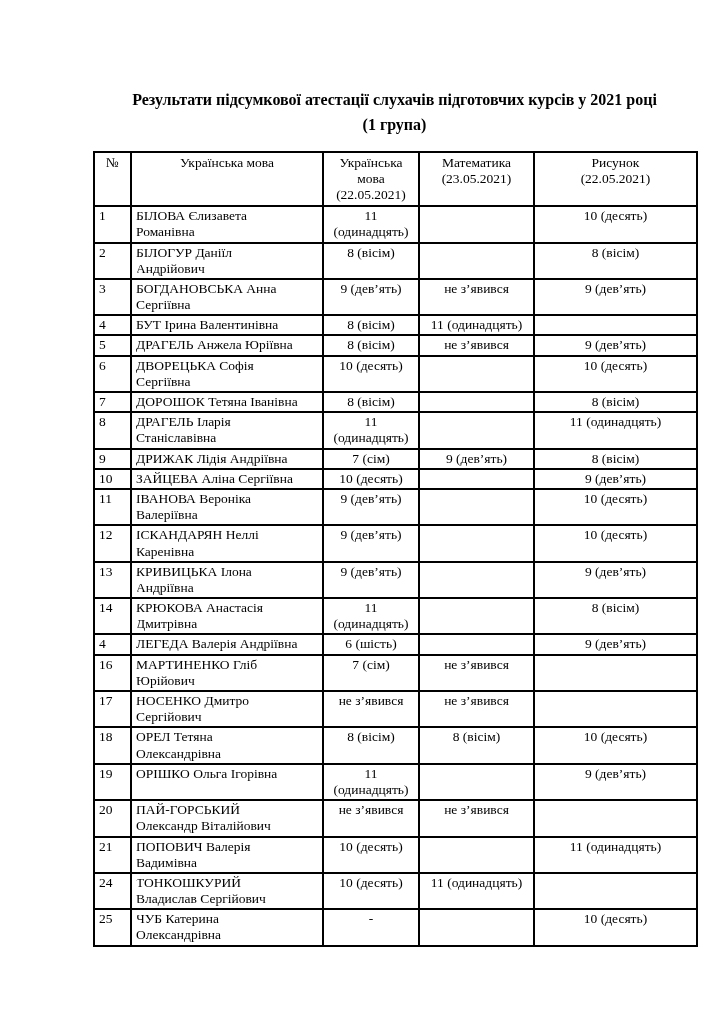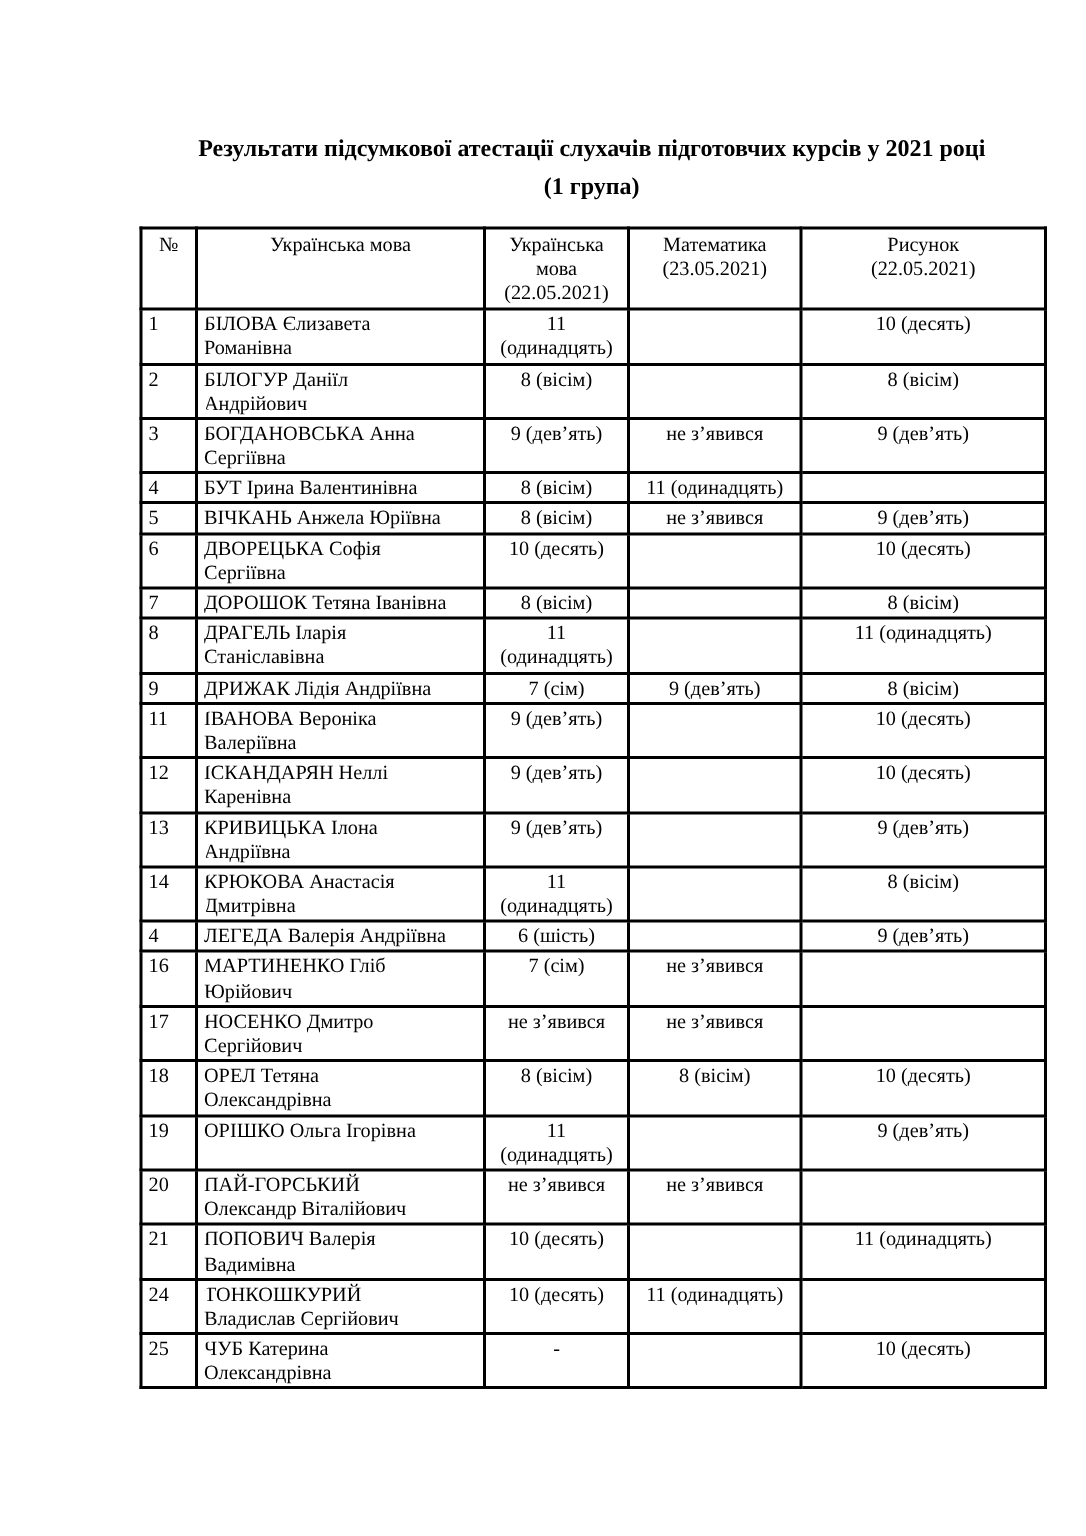--- a/index.html
+++ b/index.html
@@ -123,7 +123,7 @@
 
   <tr>
     <td class="cell-num">5</td>
-    <td class="cell-name">ВІЧКАНЬ Анжела Юріївна</td>
+    <td class="cell-name">ДРАГЕЛЬ Анжела Юріївна</td>
     <td class="cell-grade">8 (вісім)</td>
     <td class="cell-grade">не з’явився</td>
     <td class="cell-grade">9 (дев’ять)</td>

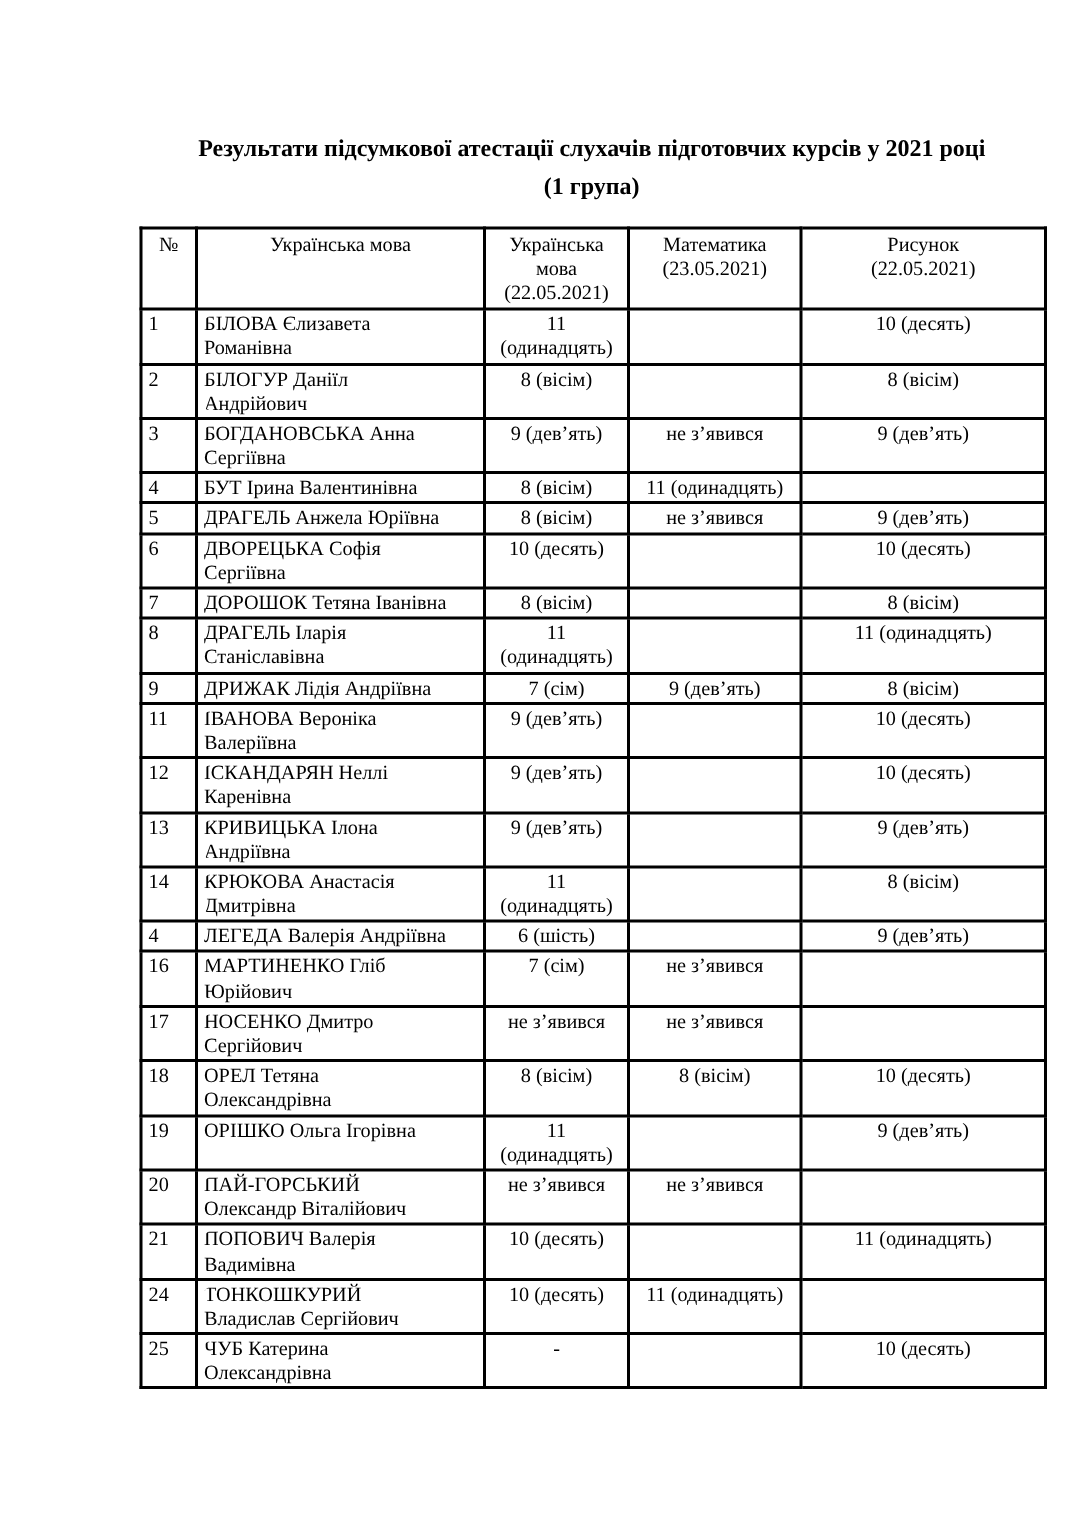--- a/index.html
+++ b/index.html
@@ -163,6 +163,13 @@
     <td class="cell-grade">8 (вісім)</td>
   </tr>
 
+  <tr>
+    <td class="cell-num">10</td>
+    <td class="cell-name">ЗАЙЦЕВА Аліна Сергіївна</td>
+    <td class="cell-grade">10 (десять)</td>
+    <td class="cell-grade"></td>
+    <td class="cell-grade">9 (дев’ять)</td>
+  </tr>
 
   <tr>
     <td class="cell-num">11</td>

